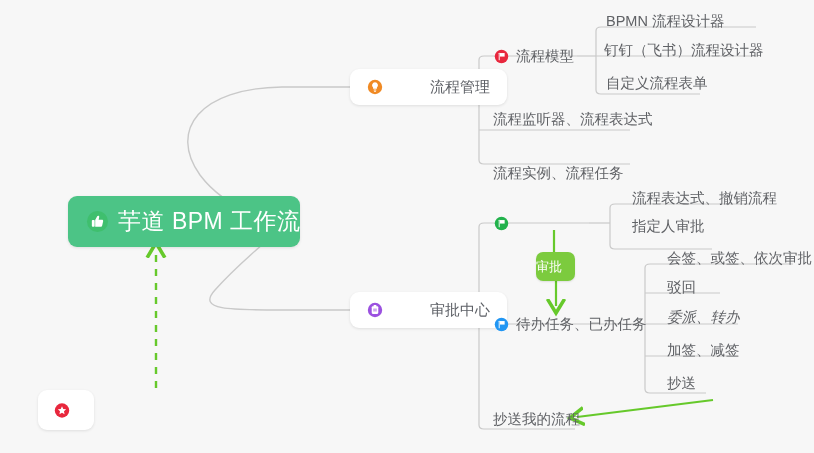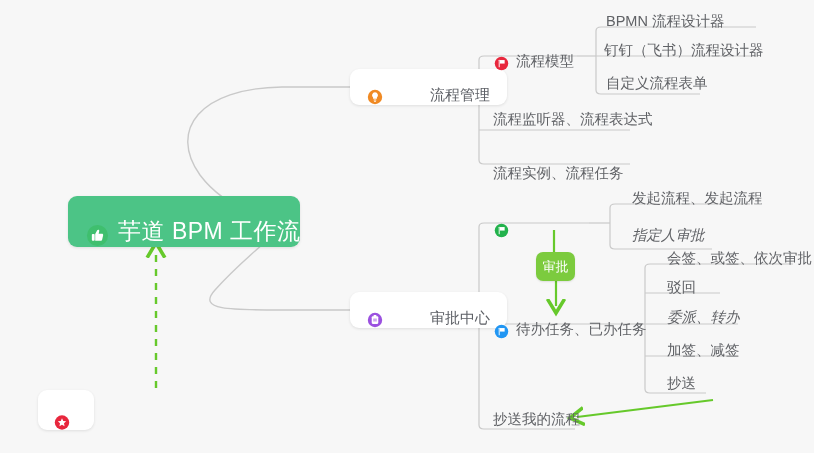--- a/index.html
+++ b/index.html
@@ -13,7 +13,7 @@
   #wires{position:absolute;left:0;top:0;width:814px;height:453px;pointer-events:none;}
 
   
-  .node{position:absolute;display:flex;align-items:flex-end;box-sizing:border-box;white-space:nowrap;}
+  .node{position:absolute;display:flex;align-items:center;box-sizing:border-box;white-space:nowrap;}
 
   .root{
     left:32px;top:196px;width:232px;height:51px;

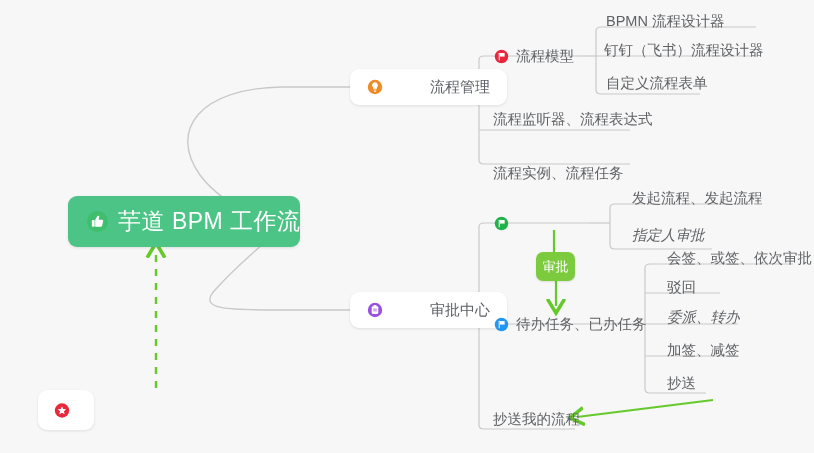--- a/index.html
+++ b/index.html
@@ -203,7 +203,7 @@
   </div>
 
   <div class="leaf" style="left:622px;top:189px;">
-    <span>发起流程、发起流程</span>
+    <span>流程表达式、撤销流程</span>
   </div>
   <div class="leaf" style="left:622px;top:226px;font-style:italic;">
     <span>指定人审批</span>

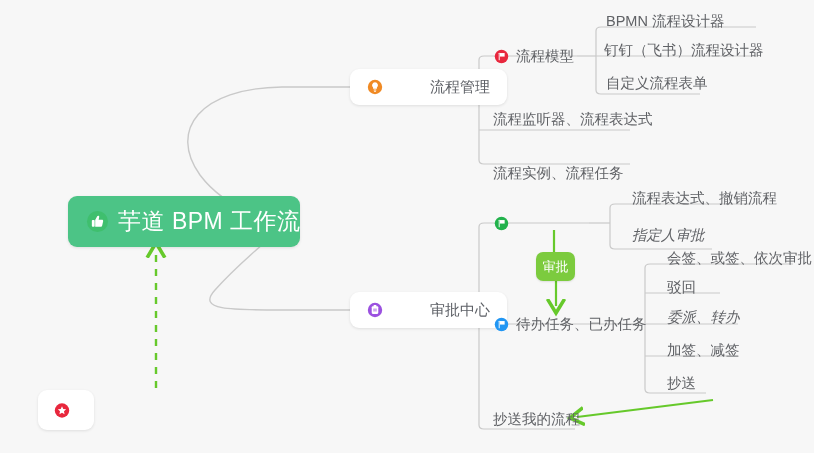--- a/index.html
+++ b/index.html
@@ -205,7 +205,7 @@
   <div class="leaf" style="left:622px;top:189px;">
     <span>流程表达式、撤销流程</span>
   </div>
-  <div class="leaf" style="left:622px;top:226px;font-style:italic;">
+  <div class="leaf" style="left:622px;top:217px;">
     <span>指定人审批</span>
   </div>
 

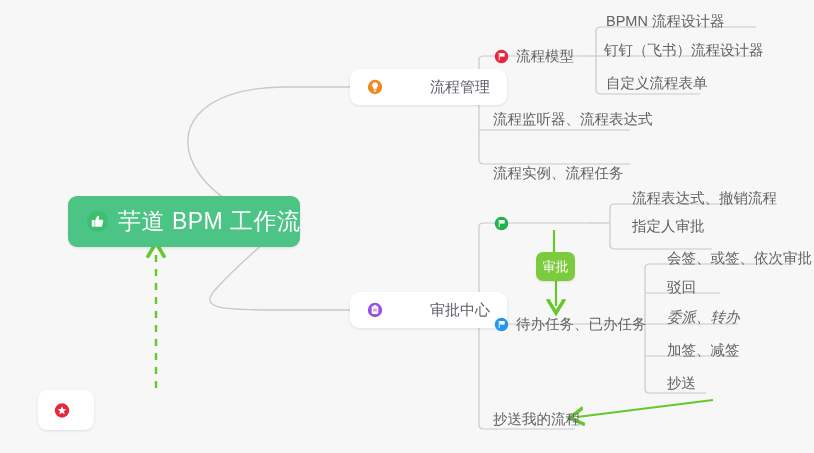--- a/index.html
+++ b/index.html
@@ -63,7 +63,7 @@
     position:absolute;left:536px;top:252px;
     width:39px;height:29px;border-radius:7px;
     background:#7ccb3e;color:#ffffff;font-size:13px;
-    display:flex;align-items:center;justify-content:center;
+    display:flex;align-items:center;
     box-shadow:0 1px 2px rgba(0,0,0,.10);
   }
 </style>

